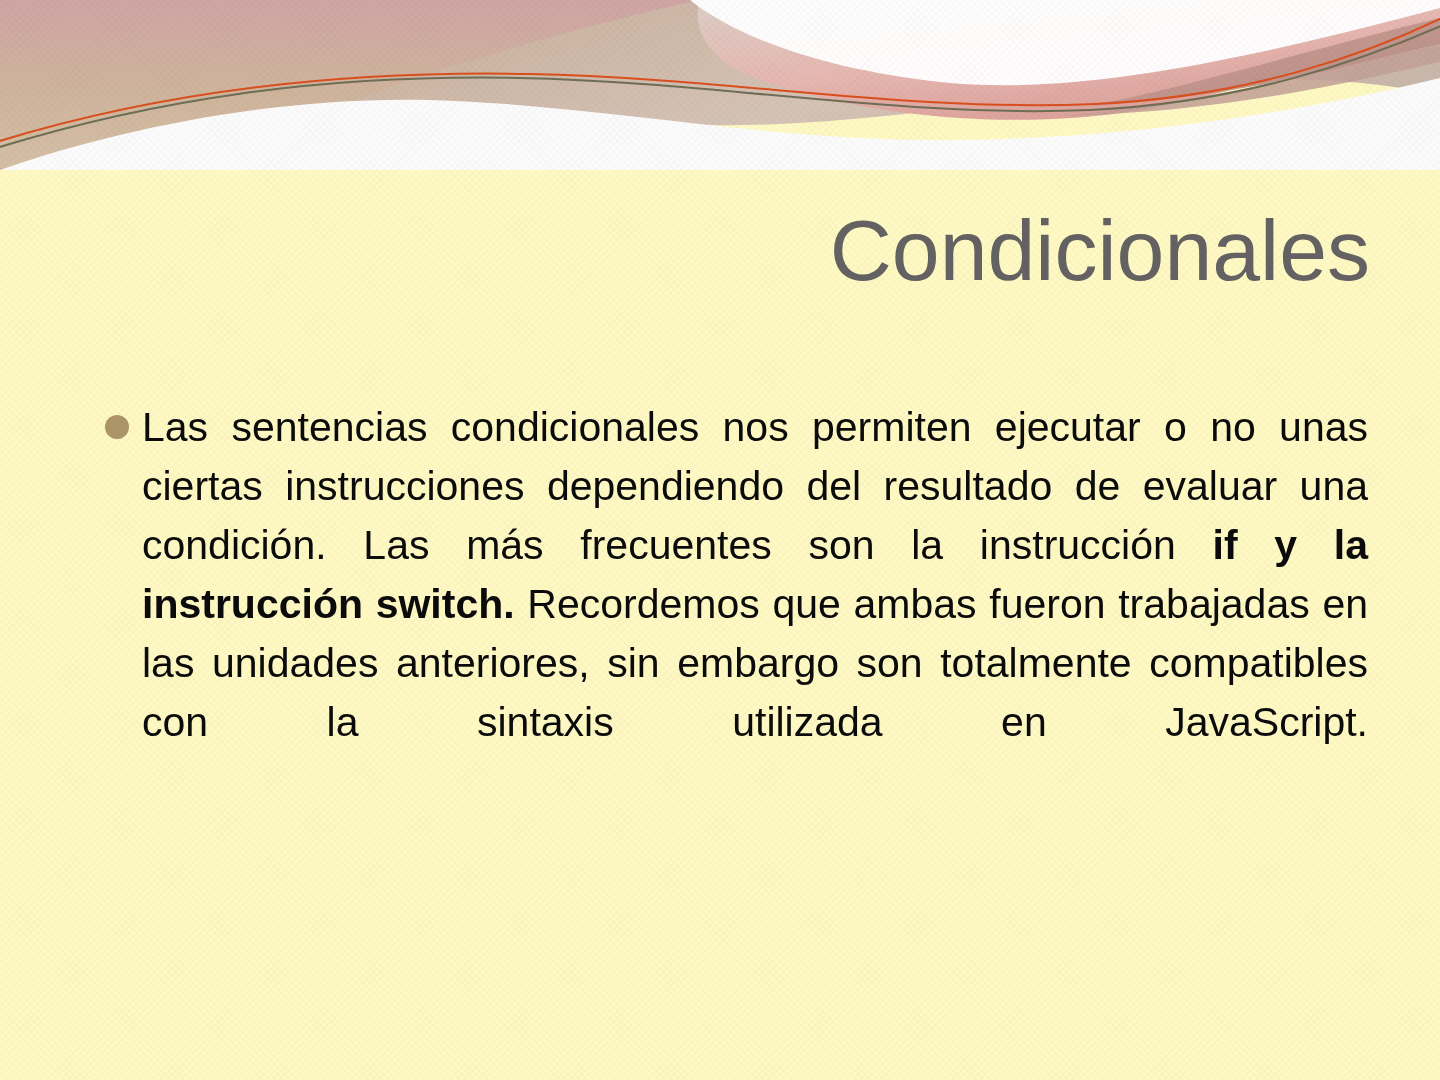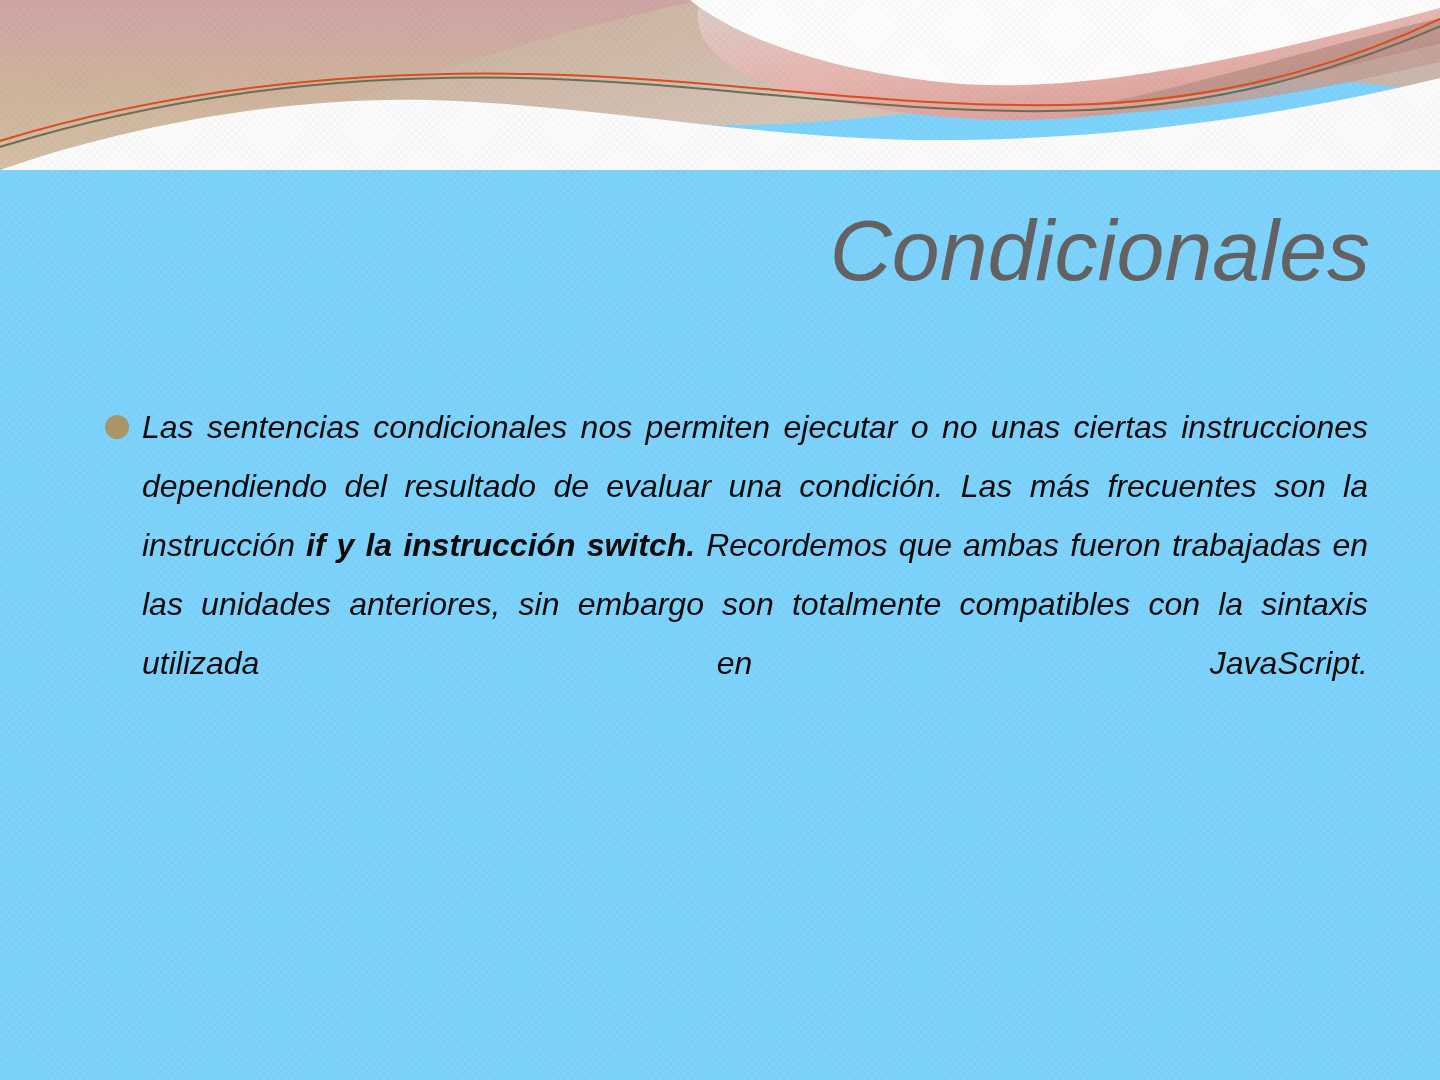--- a/index.html
+++ b/index.html
@@ -103,7 +103,7 @@
 </head>
 <body>
 
-<div class="slide" style="background-color: #7dd3fc; font-style: italic;">
+<div class="slide" style="background-color: #fef9c3;">
 
   <svg class="header-art" viewBox="0 0 1440 170" preserveAspectRatio="none" xmlns="http://www.w3.org/2000/svg">
     <defs>

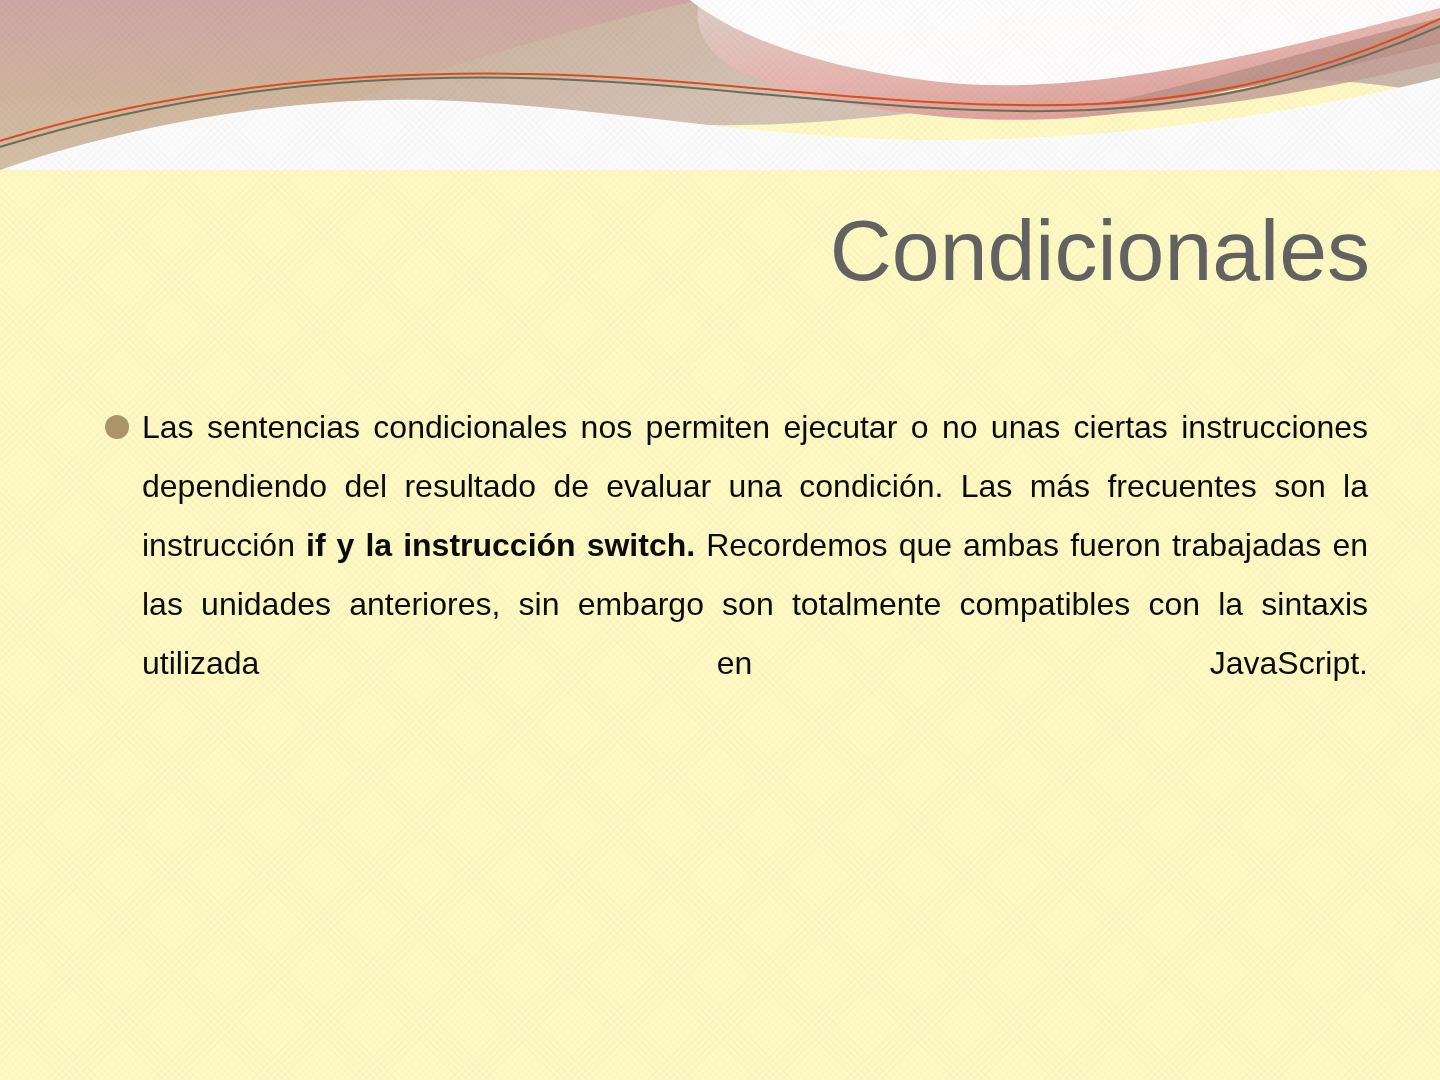--- a/index.html
+++ b/index.html
@@ -83,7 +83,7 @@
   }
   .bullet-text {
     font-family: "Liberation Sans", sans-serif;
-    font-size: 32px;
+    font-size: 41px;
     line-height: 59px;
     color: #0b0b0b;
     text-align: justify;

